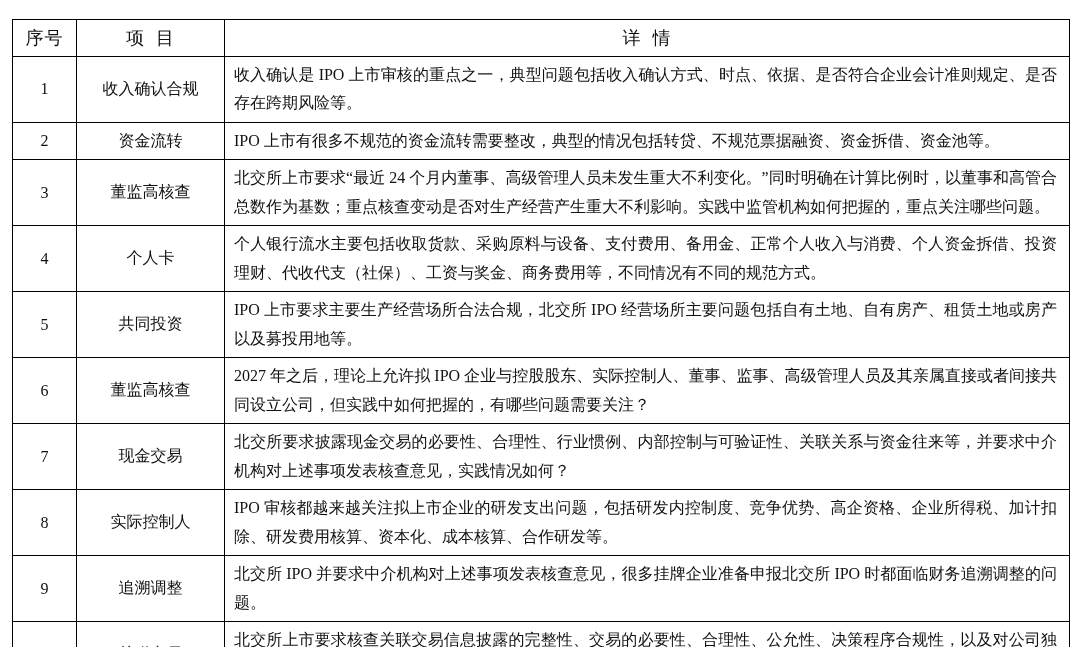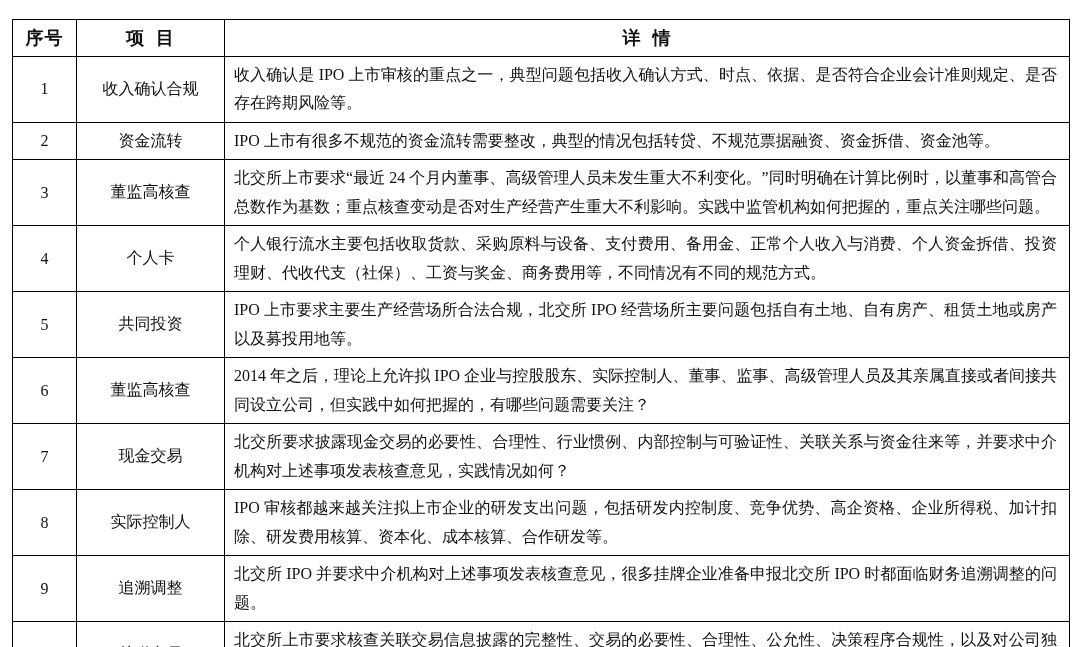--- a/index.html
+++ b/index.html
@@ -27,7 +27,7 @@
     box-sizing: border-box;
   }
   th {
-    font-weight: bold;
+    font-weight: normal;
     font-size: 18px;
     text-align: center;
     padding: 6px 0;

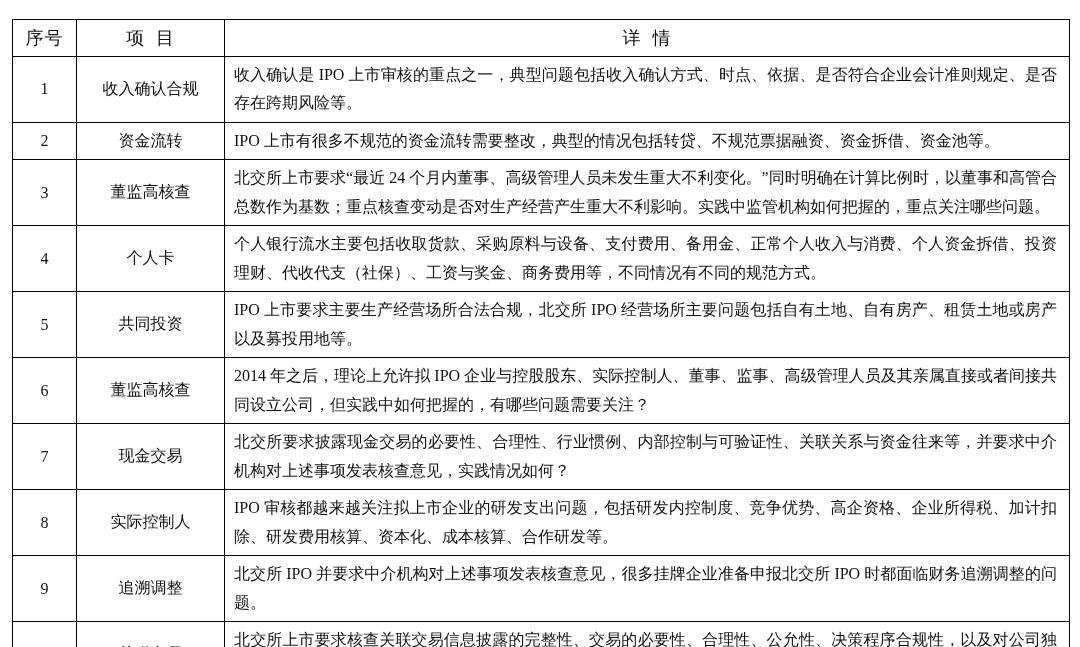--- a/index.html
+++ b/index.html
@@ -98,7 +98,7 @@
         <tr>
           <td class="col-no">6</td>
           <td class="col-item">董监高核查</td>
-          <td class="col-detail">2014 年之后，理论上允许拟 IPO 企业与控股股东、实际控制人、董事、监事、高级管理人员及其亲属直接或者间接共同设立公司，但实践中如何把握的，有哪些问题需要关注？</td>
+          <td class="col-detail">2027 年之后，理论上允许拟 IPO 企业与控股股东、实际控制人、董事、监事、高级管理人员及其亲属直接或者间接共同设立公司，但实践中如何把握的，有哪些问题需要关注？</td>
         </tr>
         <tr>
           <td class="col-no">7</td>

